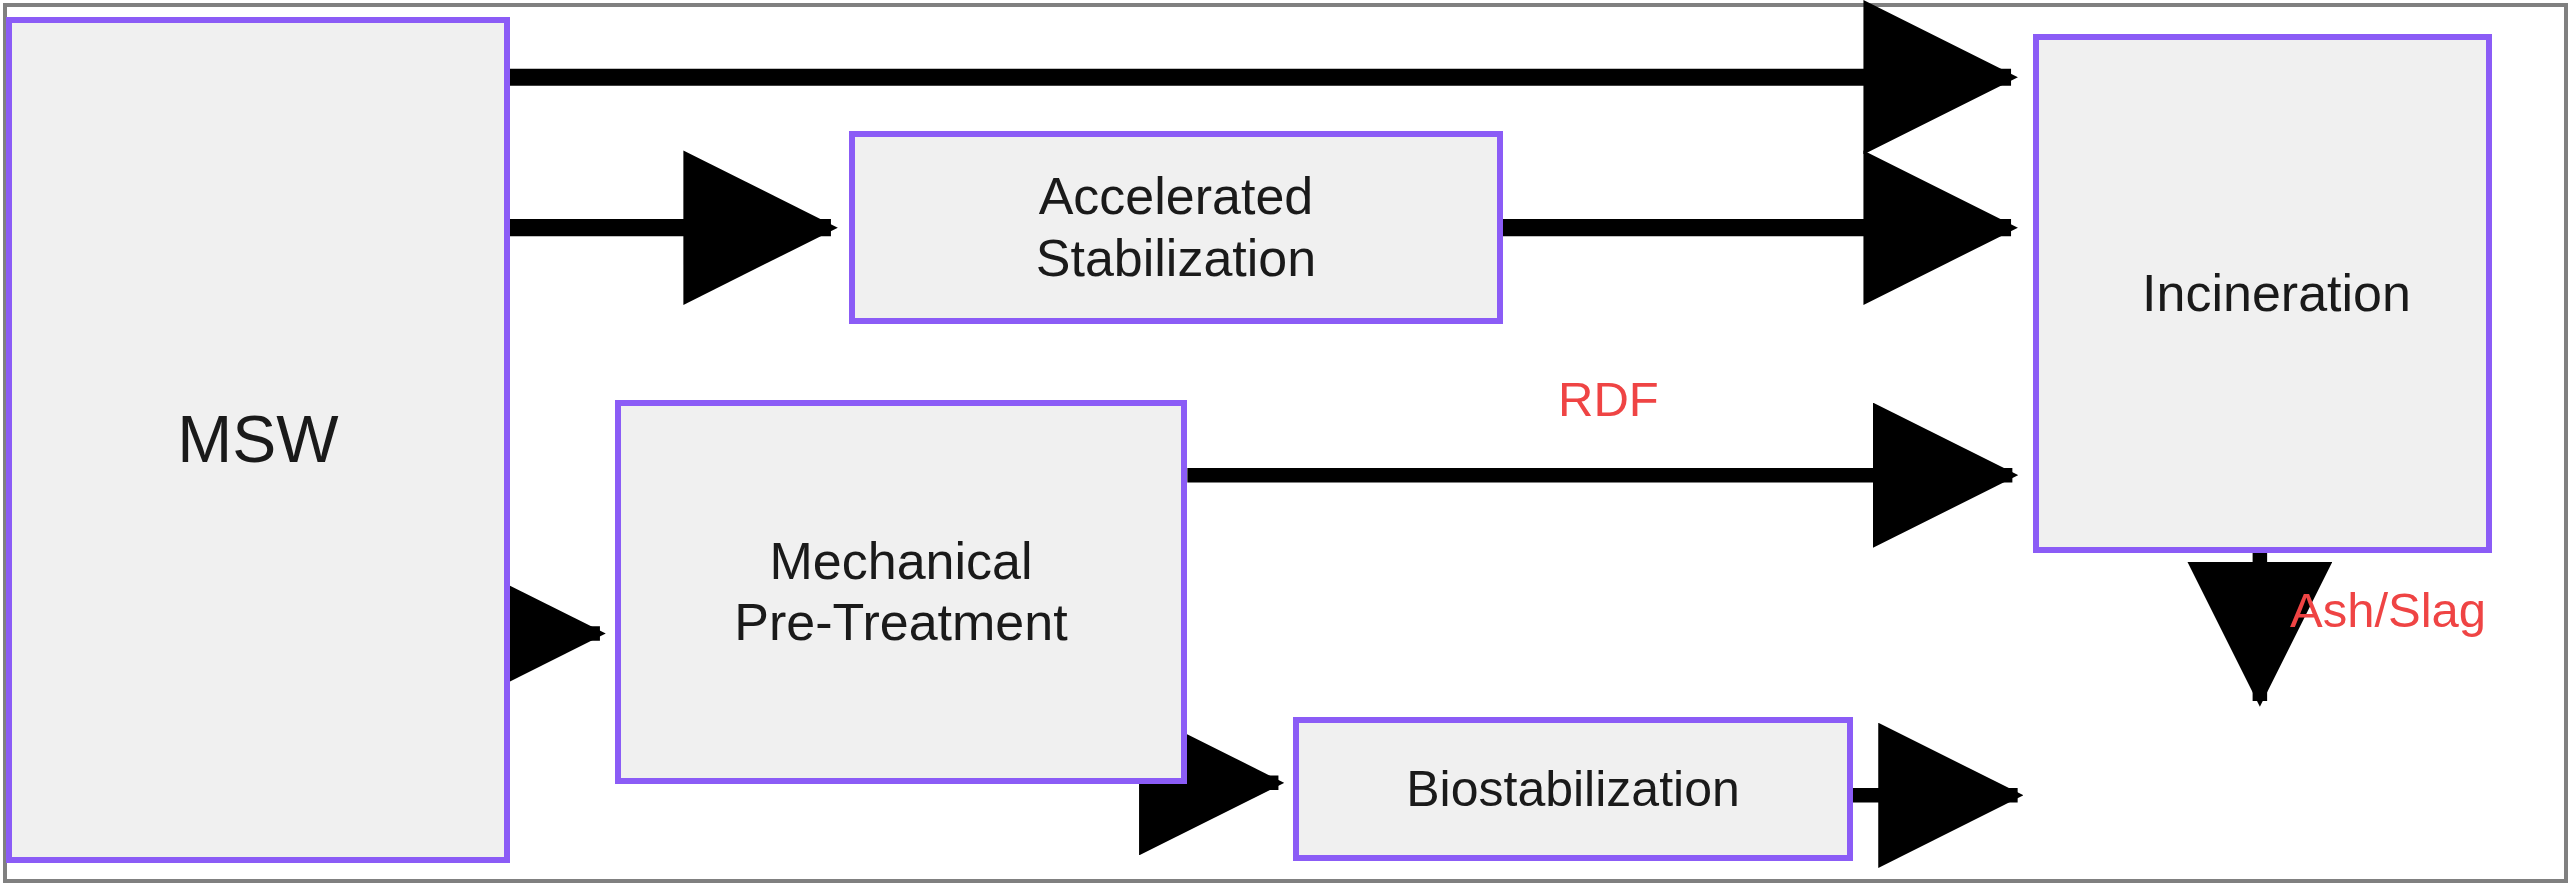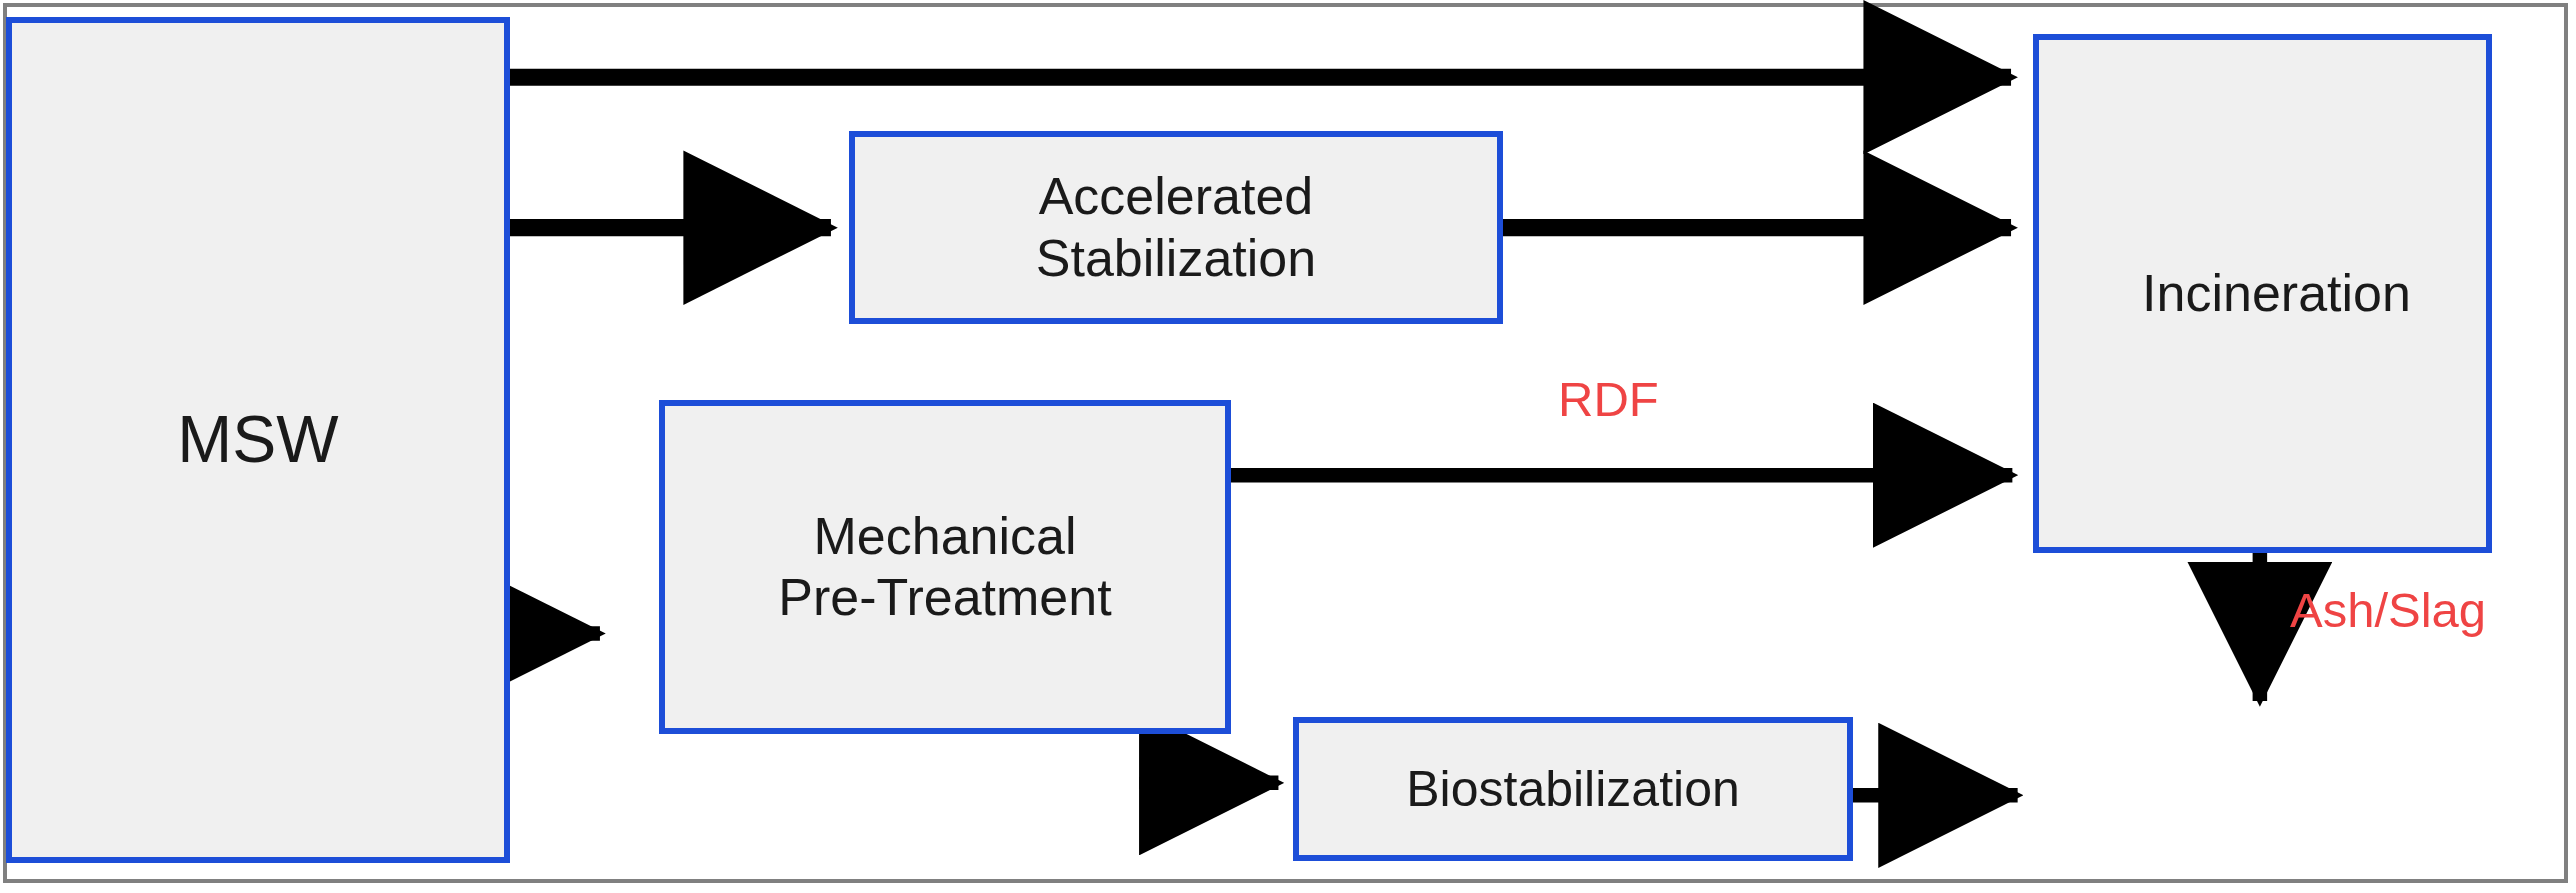--- a/index.html
+++ b/index.html
@@ -32,7 +32,7 @@
     position: absolute;
     box-sizing: border-box;
     background: #f0f0f0;
-    border: 6px solid #1d4ed8;
+    border: 6px solid #8b5cf6;
     display: flex;
     align-items: center;
     justify-content: center;

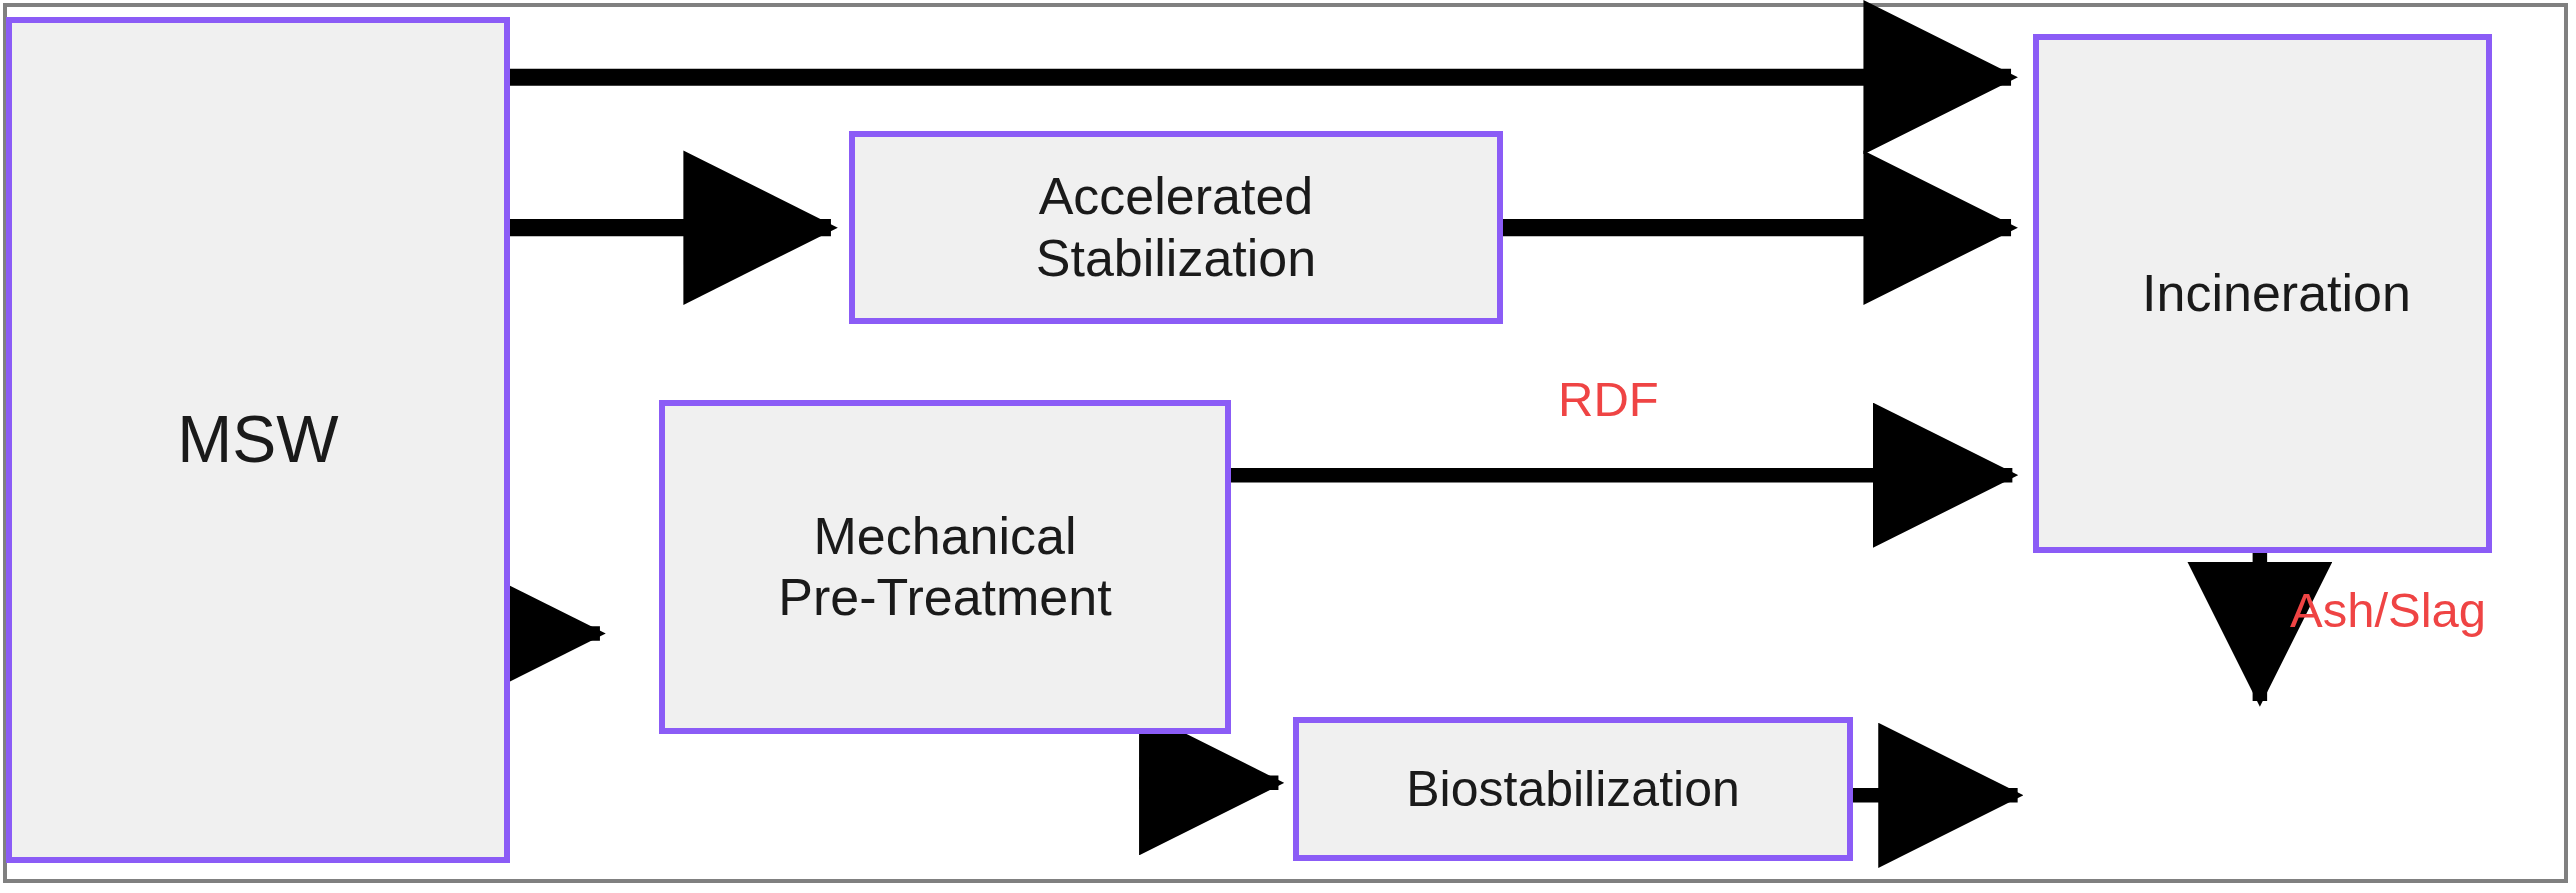--- a/index.html
+++ b/index.html
@@ -50,7 +50,7 @@
   
   #node-msw      { left: 6px;    top: 16.5px;   width: 504px;  height: 846px; font-size: 66px; }
   #node-accstab  { left: 849px; top: 131px;  width: 654px;  height: 193px;  font-size: 52px; }
-  #node-mpt      { left: 615px;  top: 400px;  width: 572px;  height: 334px;  font-size: 52px; margin-left: 44px; }
+  #node-mpt      { left: 615px;  top: 400px;  width: 572px;  height: 384px;  font-size: 52px; }
   #node-biostab  { left: 1293px; top: 717px; width: 560px;  height: 144px;  font-size: 50px; }
   #node-incin    { left: 2033px; top: 34px;   width: 459px;  height: 519px;  font-size: 52px; padding-left: 28px; }
   #node-landfill { left: 2033px; top: 718px; width: 492px;  height: 143px;  font-size: 50px; }

